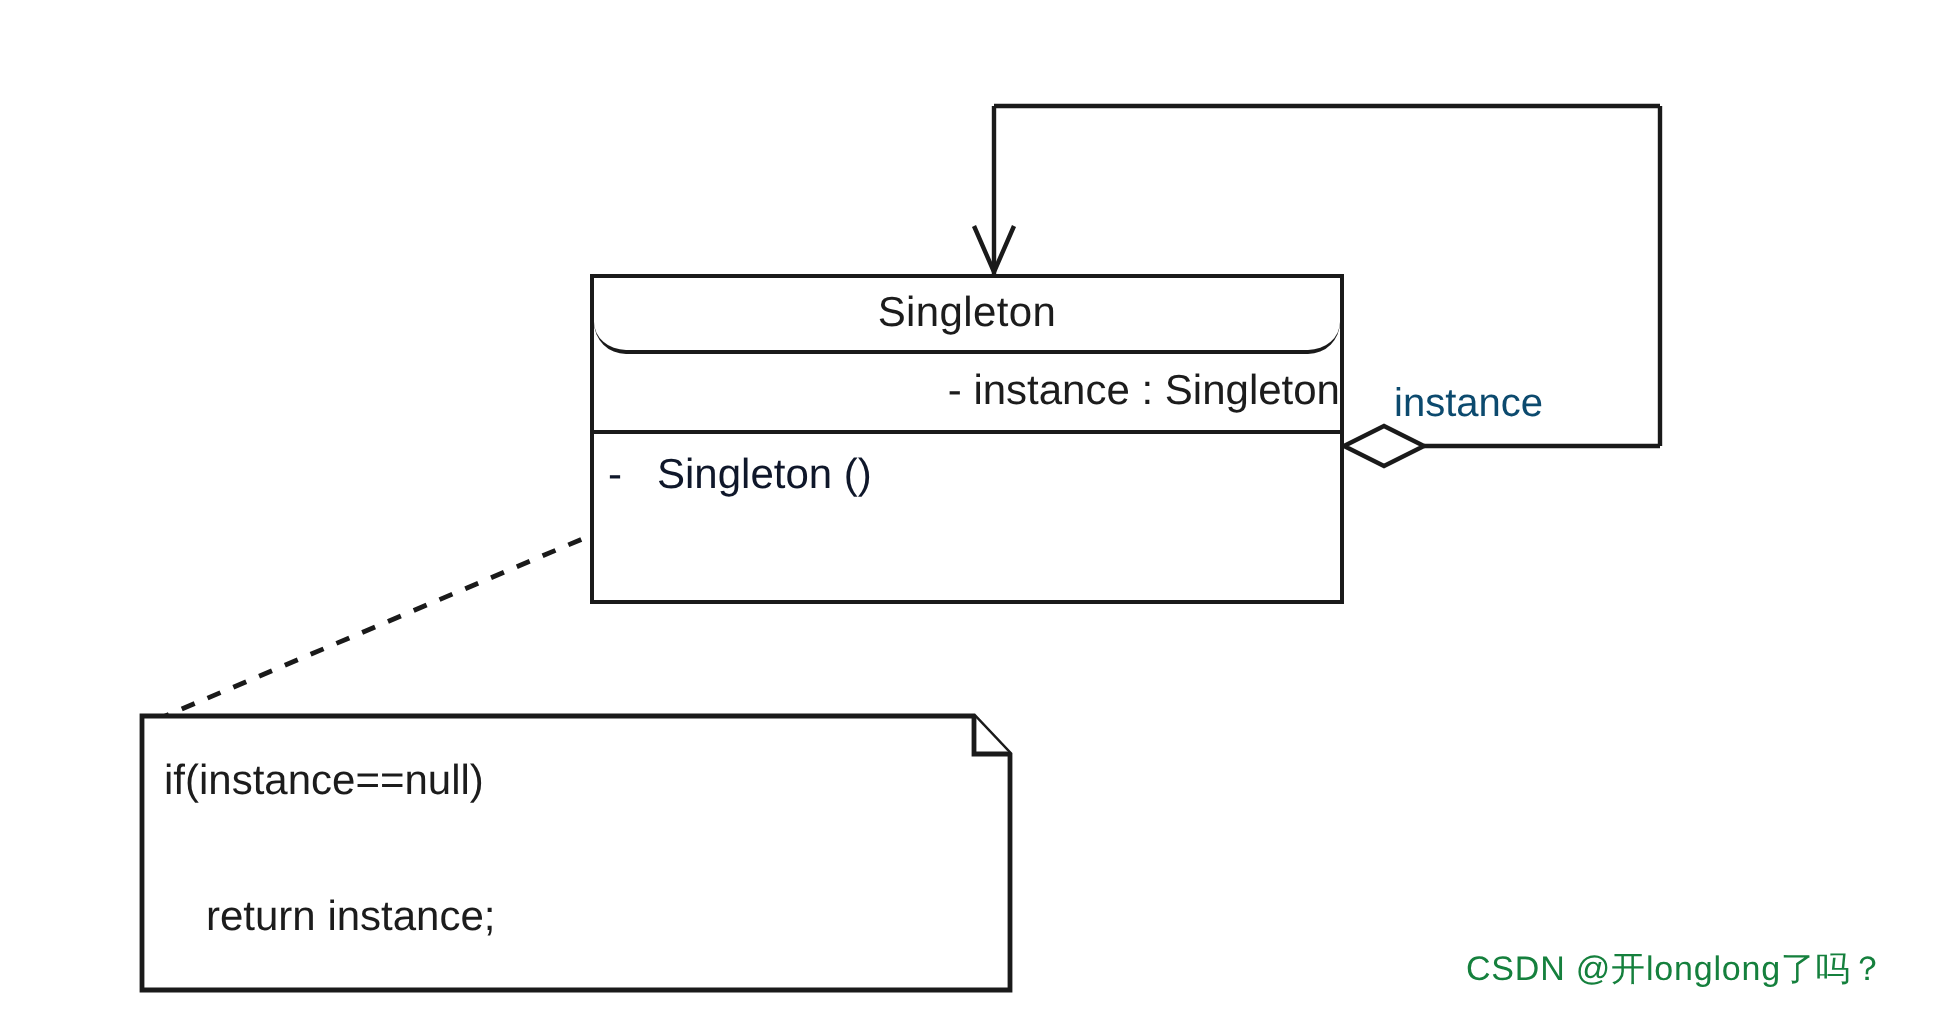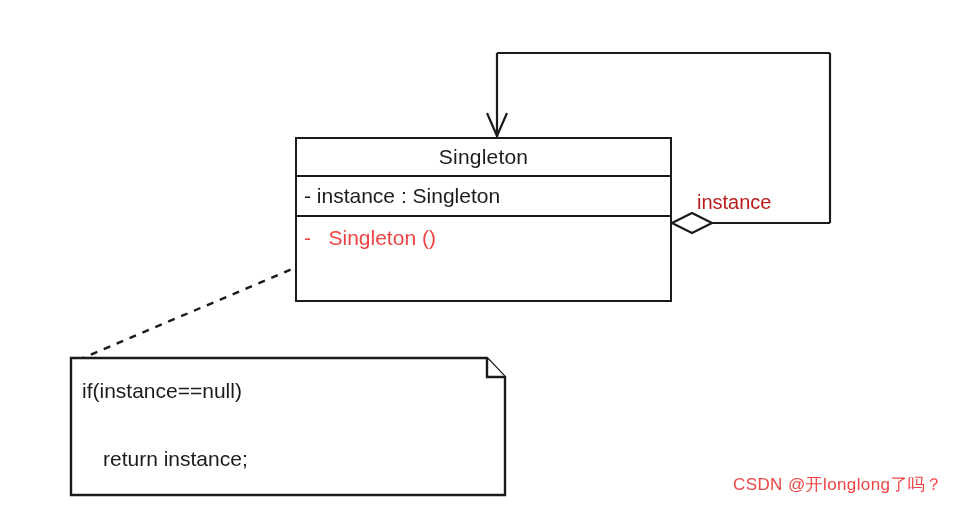--- a/index.html
+++ b/index.html
@@ -43,6 +43,7 @@
     align-items: center;
     justify-content: center;
     box-sizing: border-box;
+    border-radius: 16px;
   }
   .class-name-row span {
     font-size: 21px;

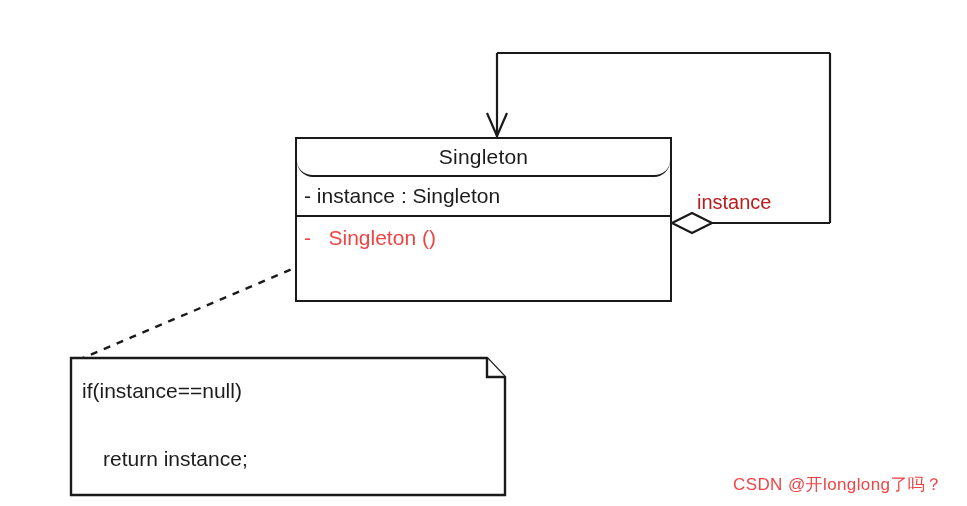--- a/index.html
+++ b/index.html
@@ -57,6 +57,7 @@
     align-items: center;
     box-sizing: border-box;
     padding-left: 7px;
+    justify-content: flex-end;
   }
   .class-attr-row span {
     font-size: 21px;

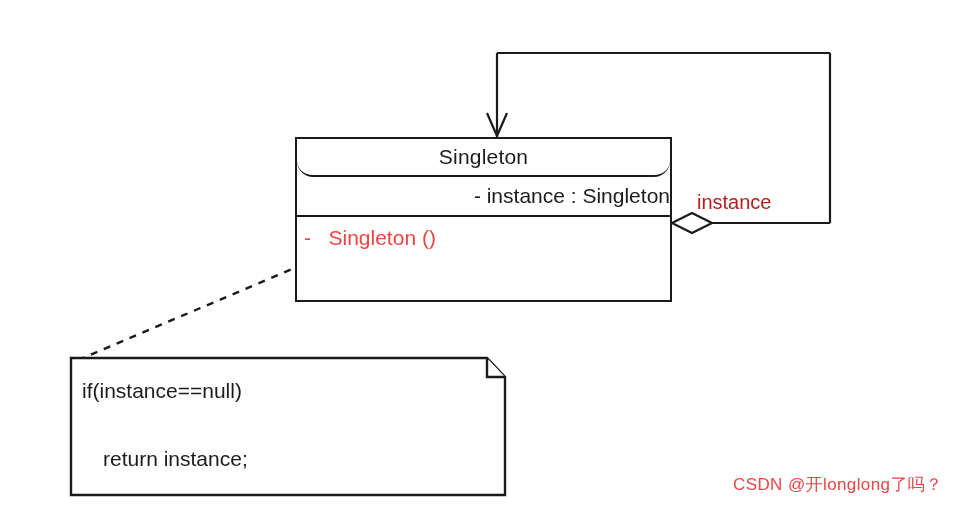--- a/index.html
+++ b/index.html
@@ -80,7 +80,7 @@
     left: 697px;
     top: 191px;
     font-size: 20px;
-    color: #b91c1c;
+    color: #0c4a6e;
   }
 
   

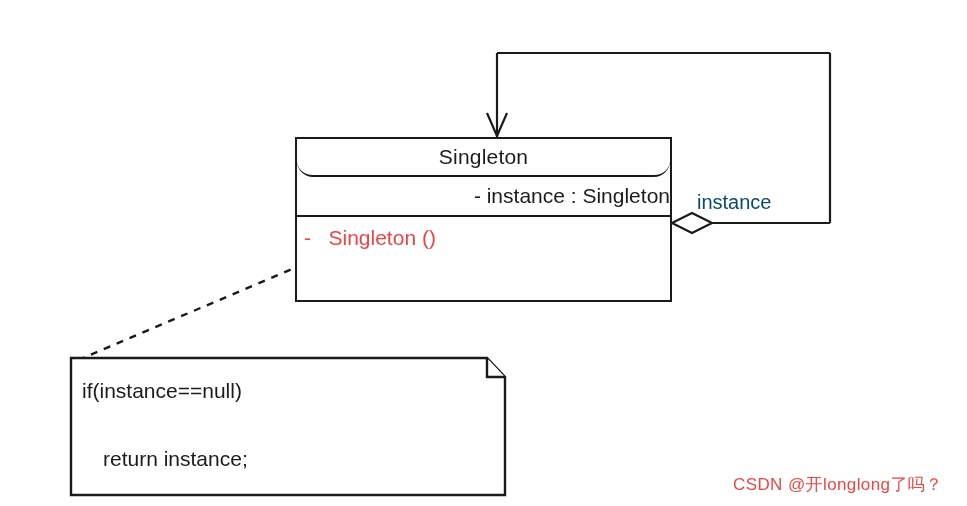--- a/index.html
+++ b/index.html
@@ -69,7 +69,7 @@
   }
   .op-line {
     font-size: 21px;
-    color: #ef4444;
+    color: #0f172a;
     line-height: 34px;
     white-space: pre;
   }

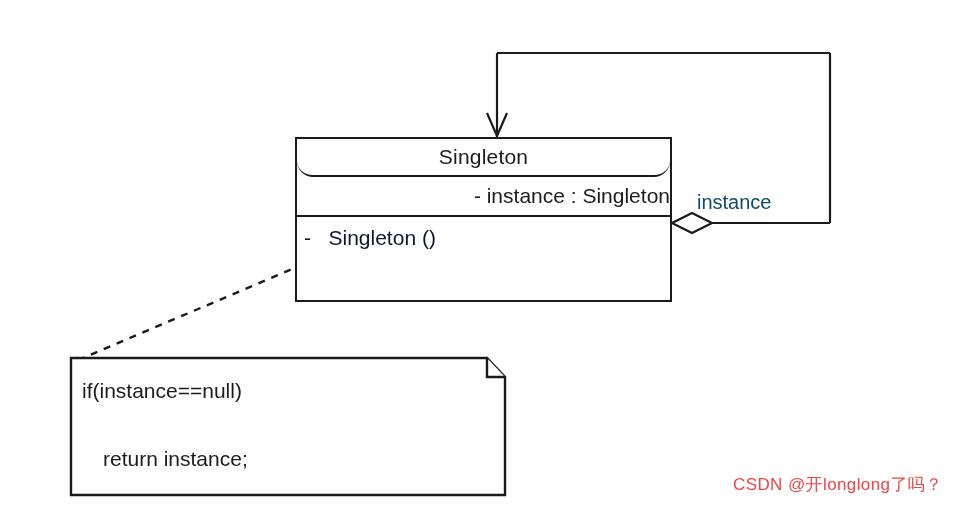--- a/index.html
+++ b/index.html
@@ -107,7 +107,7 @@
     left: 733px;
     top: 473px;
     font-size: 17px;
-    color: #ef4444;
+    color: #15803d;
     letter-spacing: 0.4px;
     white-space: nowrap;
   }

